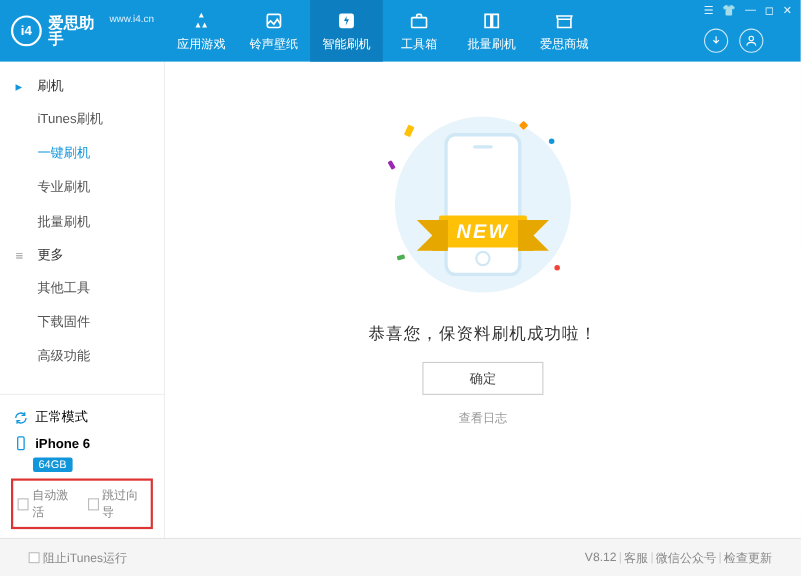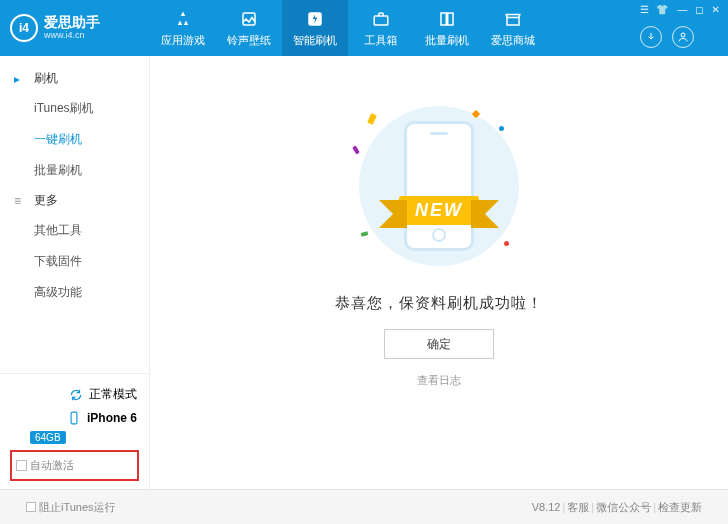--- a/index.html
+++ b/index.html
@@ -10,7 +10,7 @@
 .header { height: 56px; background: #1296db; display: flex; align-items: center; color: #fff; position: relative; }
 .logo-block { display: flex; align-items: center; padding: 0 10px; width: 150px; }
 .logo-circle { width: 28px; height: 28px; border: 2px solid #fff; border-radius: 50%; display: flex; align-items: center; justify-content: center; font-size: 12px; font-weight: bold; margin-right: 6px; }
-.logo-text { display: flex; flex-direction: column; line-height: 1.1; justify-content: flex-end; }
+.logo-text { display: flex; line-height: 1.1; justify-content: flex-end; }
 .logo-title { font-size: 14px; font-weight: bold; }
 .logo-sub { font-size: 9px; opacity: .85; }
 .tabs { display: flex; height: 100%; }

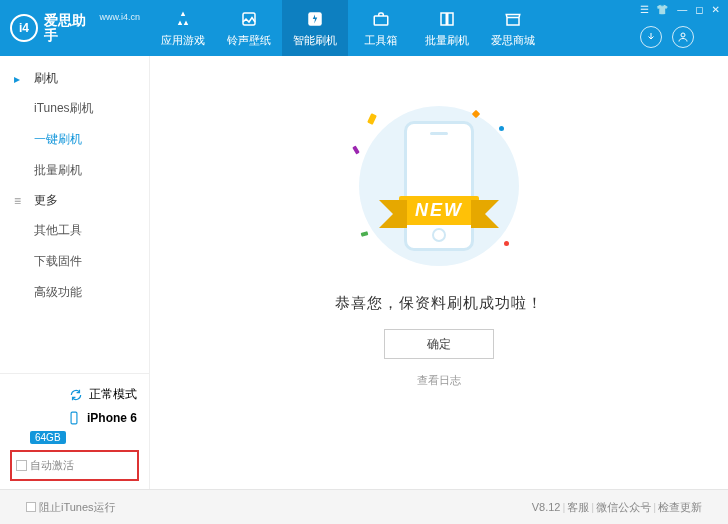--- a/index.html
+++ b/index.html
@@ -172,6 +172,7 @@
         </div>
         <div class="sub-item">iTunes刷机</div>
         <div class="sub-item active">一键刷机</div>
+        <div class="sub-item">专业刷机</div>
         <div class="sub-item">批量刷机</div>
 
         <div class="group-head">

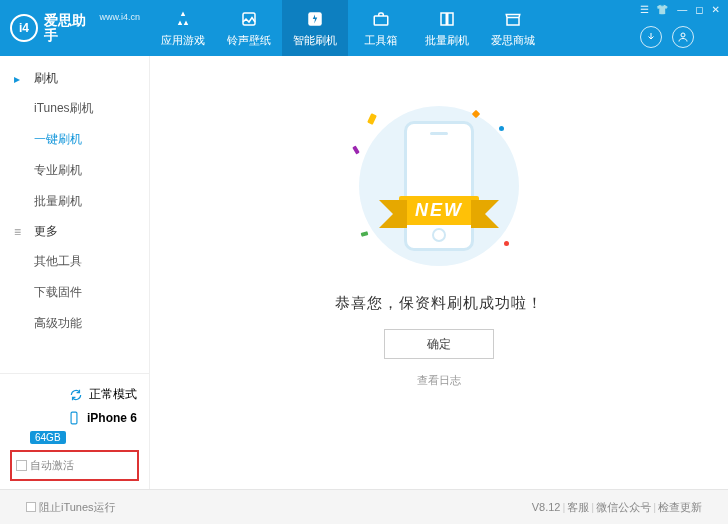--- a/index.html
+++ b/index.html
@@ -35,7 +35,7 @@
 .sub-item { padding: 7px 14px 7px 34px; color: #555; cursor: pointer; }
 .sub-item.active { color: #1296db; }
 .side-bottom { border-top: 1px solid #eee; padding: 8px 10px; font-size: 12px; }
-.mode-row, .device-row { display: flex; align-items: center; gap: 6px; padding: 4px 2px; justify-content: flex-end; }
+.mode-row, .device-row { display: flex; align-items: center; gap: 6px; padding: 4px 2px; }
 .mode-row svg, .device-row svg { width: 14px; height: 14px; }
 .storage-badge { display: inline-block; background: #1296db; color: #fff; font-size: 10px; border-radius: 2px; padding: 1px 5px; margin-left: 20px; margin-top: 2px; }
 .checkbox-row { border: 2px solid #d33; margin-top: 6px; padding: 6px 4px; display: flex; gap: 10px; font-size: 11px; color: #888; }

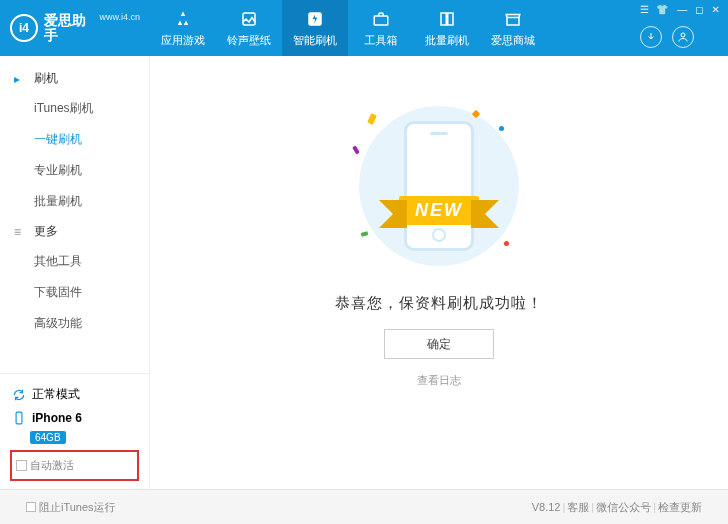--- a/index.html
+++ b/index.html
@@ -205,6 +205,10 @@
             <span class="cb-box"></span>
             <span>自动激活</span>
           </label>
+          <label class="cb">
+            <span class="cb-box"></span>
+            <span>跳过向导</span>
+          </label>
         </div>
       </div>
     </div>

